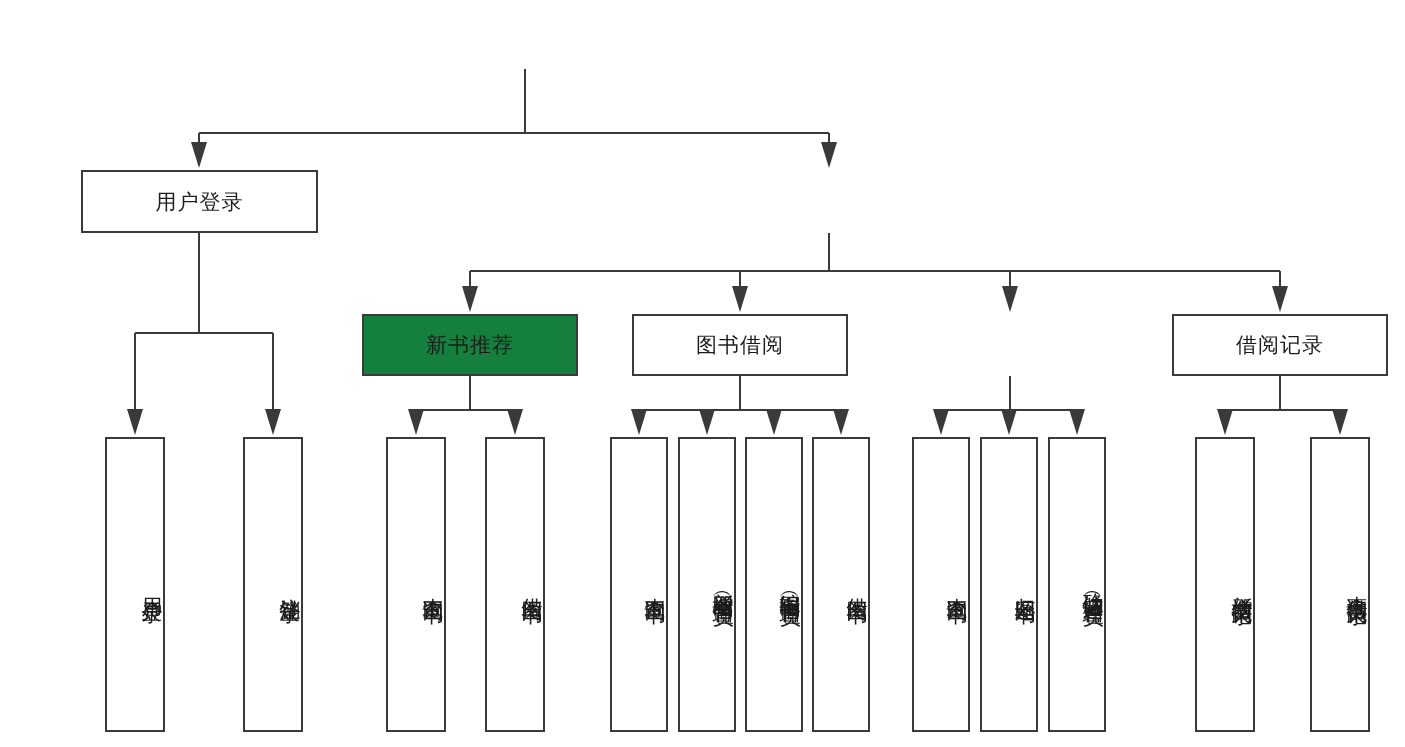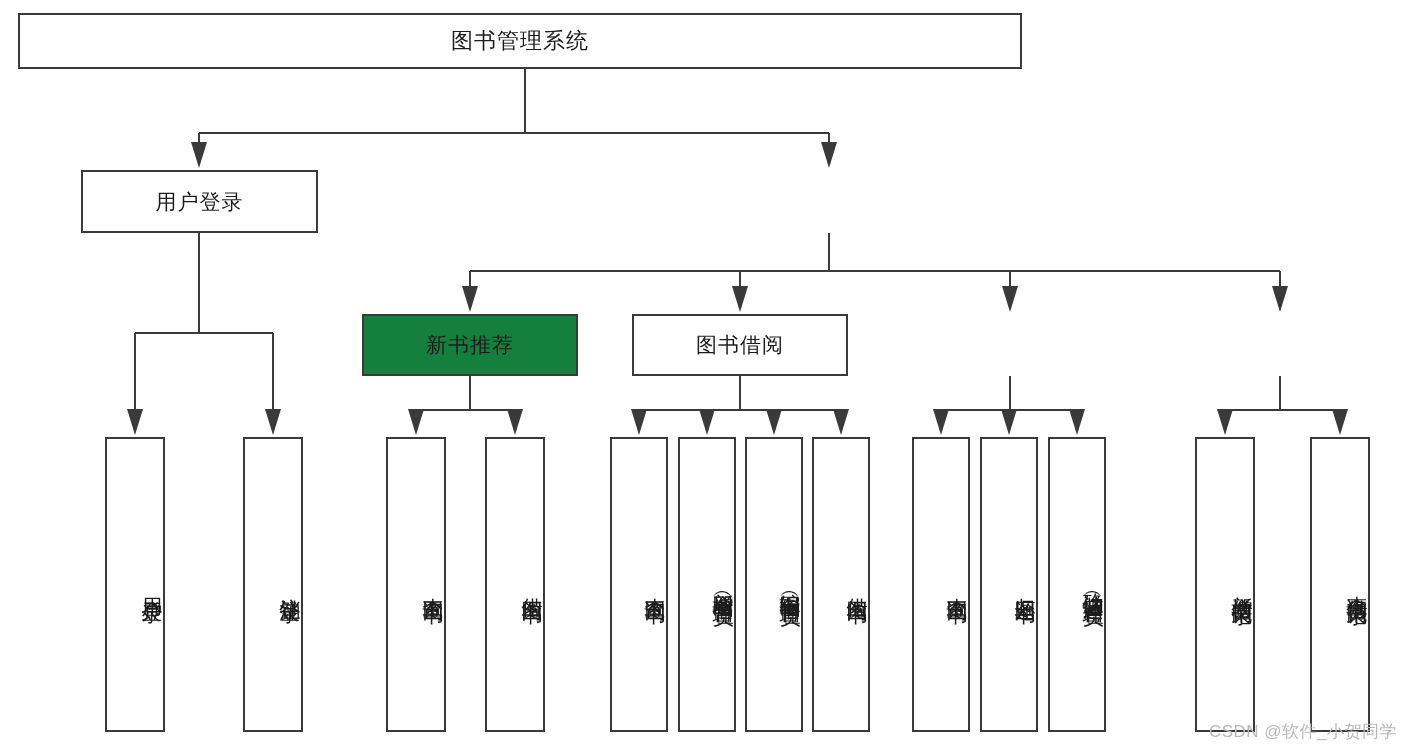--- a/index.html
+++ b/index.html
@@ -132,9 +132,6 @@
       <polygon points="1332,409 1348,409 1340,435" fill="#3a3a3a"></polygon>
     </svg>
 
-  <div class="node root horiz" id="n-root" style="left: 18px; top: 13px; width: 1004px; height: 56px; border-color: rgb(58, 58, 58); background: rgb(255, 255, 255); color: rgb(28, 28, 28);">
-    <span>图书管理系统</span>
-  </div>
 
   <div class="node horiz" id="n-l2-0" style="left: 81px; top: 170px; width: 237px; height: 63px; border-color: rgb(58, 58, 58); background: rgb(255, 255, 255); color: rgb(28, 28, 28);">
     <span>用户登录</span>

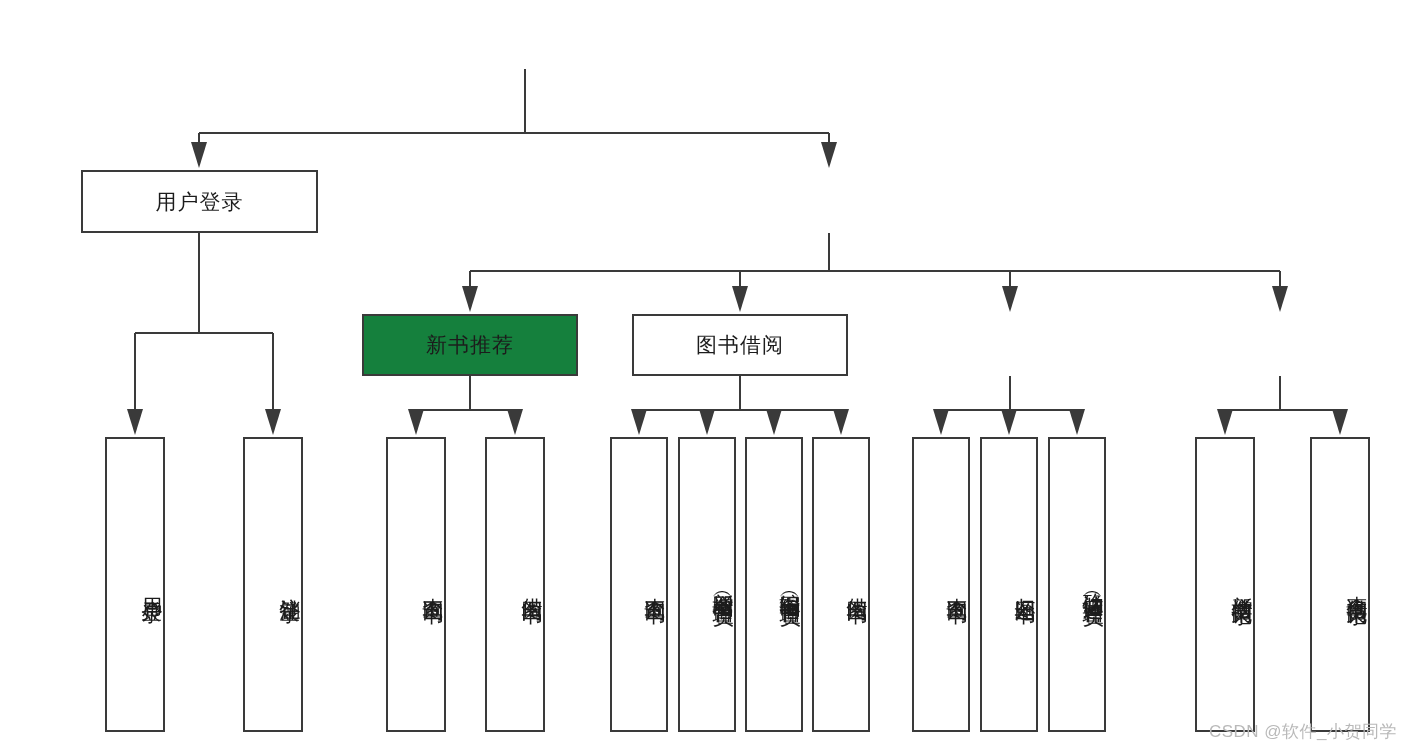--- a/index.html
+++ b/index.html
@@ -143,6 +143,9 @@
   <div class="node horiz" id="n-l3-1" style="left: 632px; top: 314px; width: 216px; height: 62px; border-color: rgb(58, 58, 58); background: rgb(255, 255, 255); color: rgb(28, 28, 28);">
     <span>图书借阅</span>
   </div>
+  <div class="node horiz" id="n-l3-3" style="left: 1172px; top: 314px; width: 216px; height: 62px; border-color: rgb(58, 58, 58); background: rgb(255, 255, 255); color: rgb(28, 28, 28);">
+    <span>借阅记录</span>
+  </div>
 
   <div class="node vert" id="n-leaf-0" style="left: 105px; top: 437px; width: 60px; height: 295px; border-color: rgb(58, 58, 58); background: rgb(255, 255, 255); color: rgb(28, 28, 28);">
     <span class="vtext">用户登录</span>

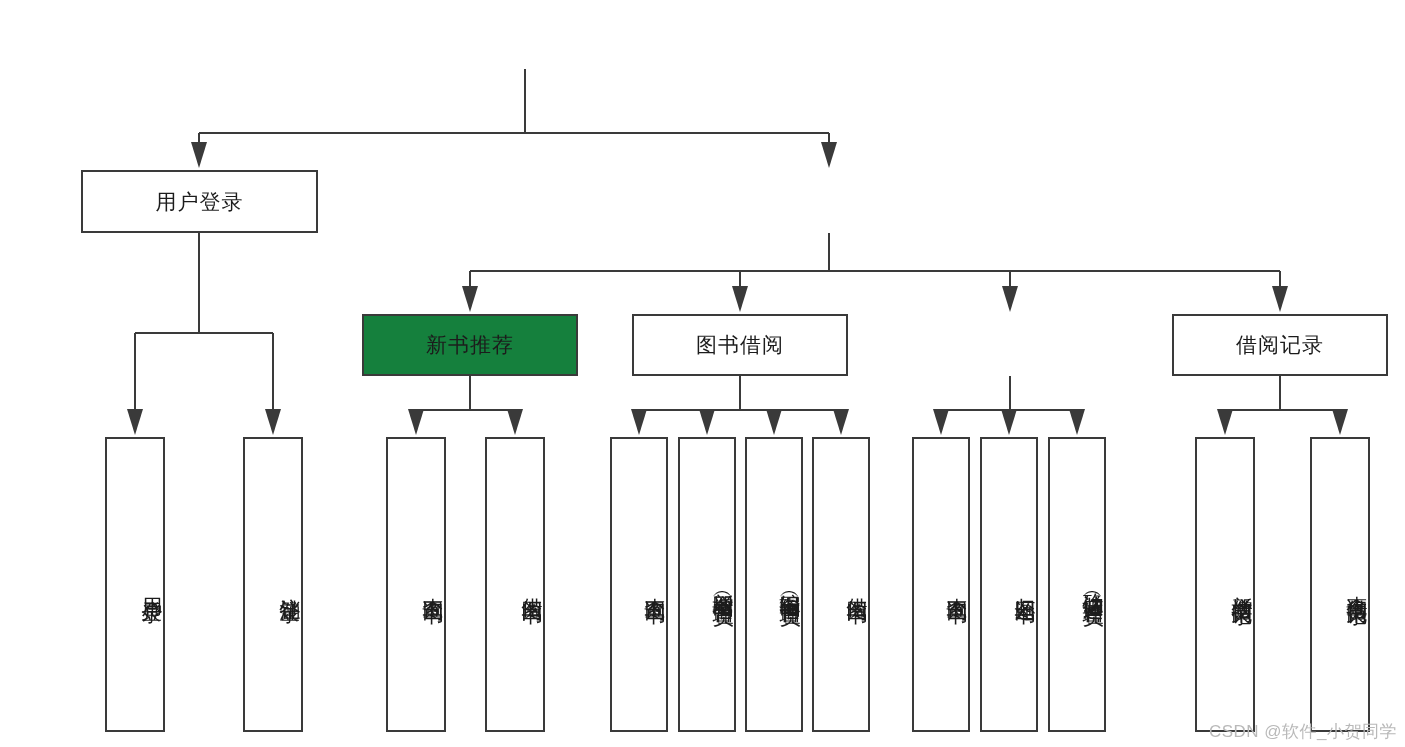--- a/index.html
+++ b/index.html
@@ -187,7 +187,6 @@
     <span class="vtext">查询借阅记录</span>
   </div>
 
-  <div class="watermark" style="color: rgb(185, 185, 185);">CSDN @软件_小贺同学</div>
 </div>
 
 </body></html>

